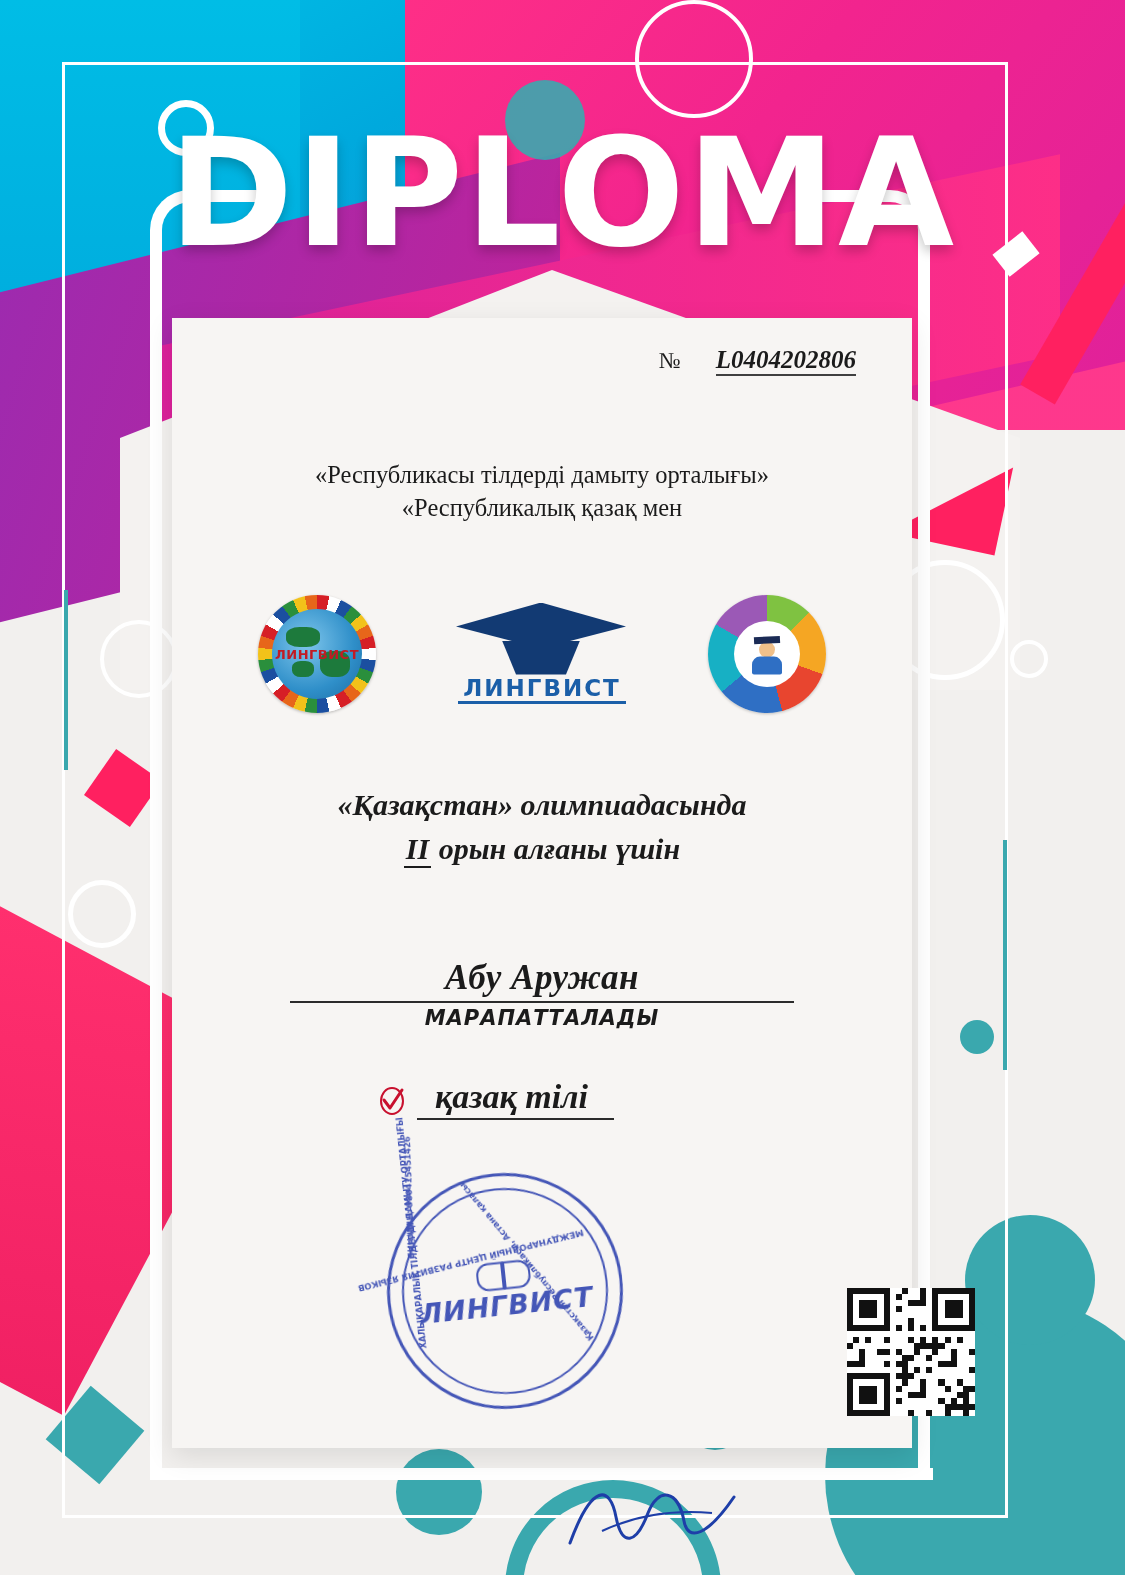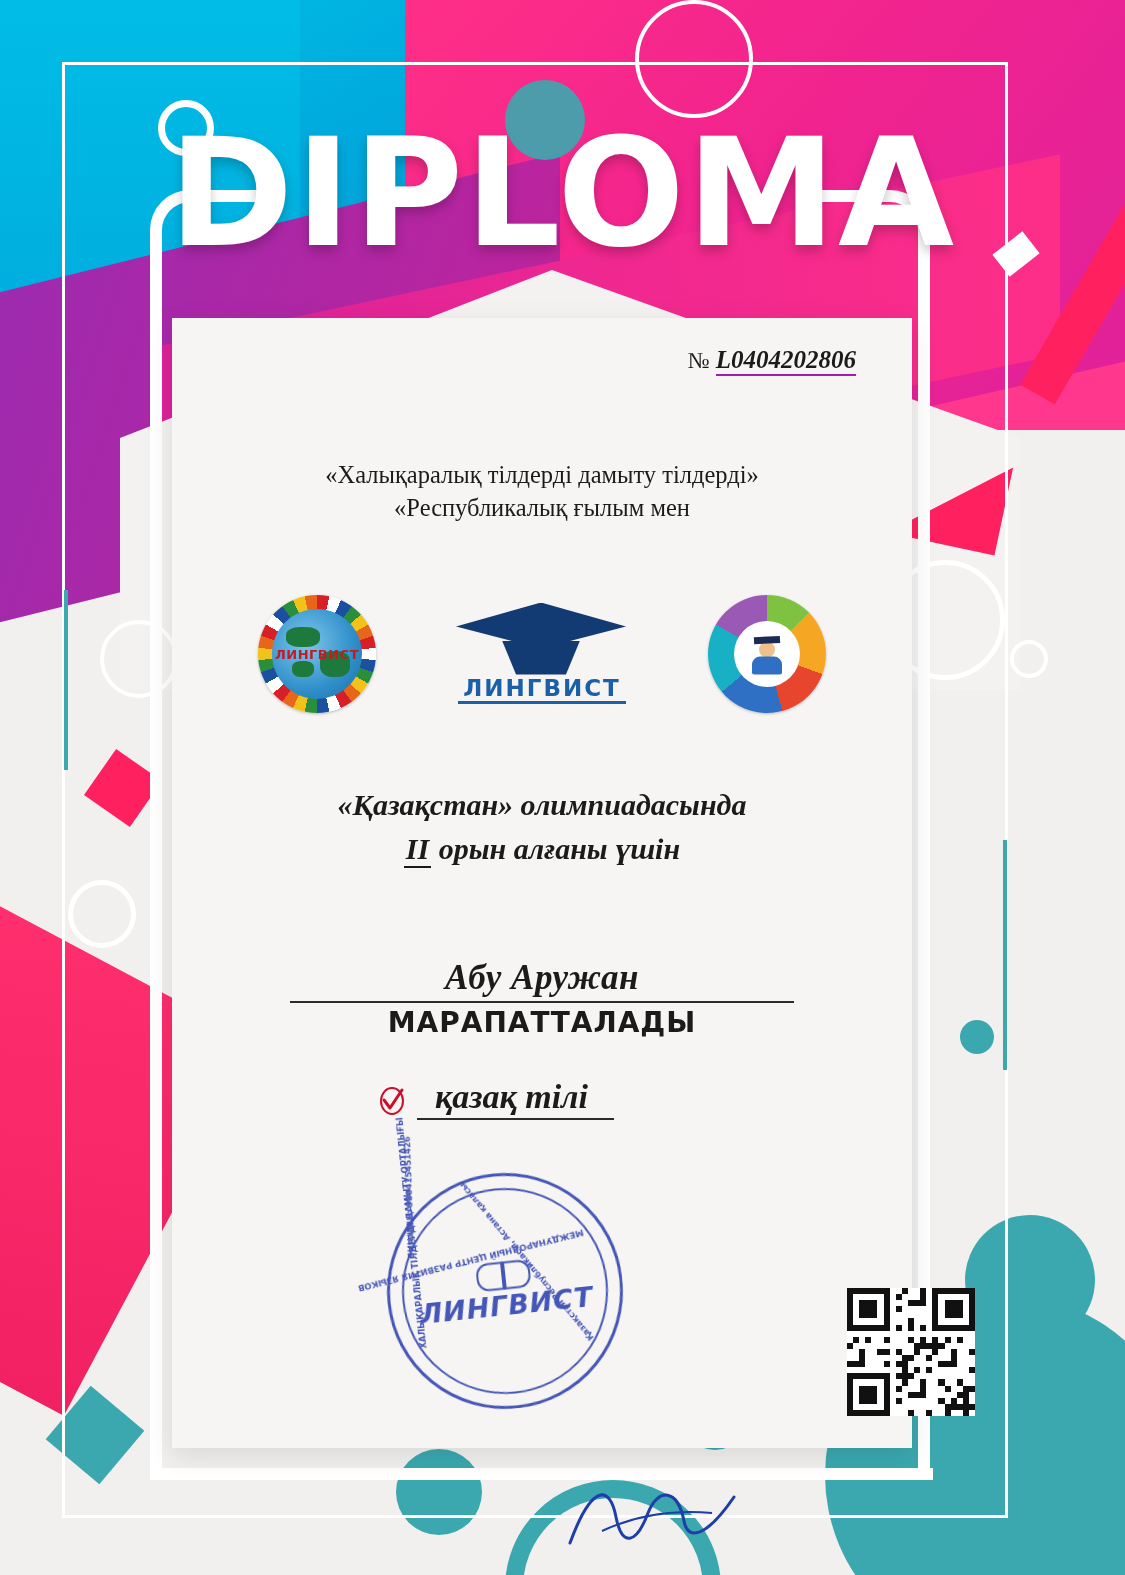--- a/index.html
+++ b/index.html
@@ -239,8 +239,9 @@
   }
   .serial .num {
     font-weight: bold;
-    border-bottom: 2px solid #a21caf;
+    border-bottom: 2px solid #404040;
     padding-bottom: 1px;
+    margin-left: 29px;
   }
   .serial .no {
     font-style: normal;

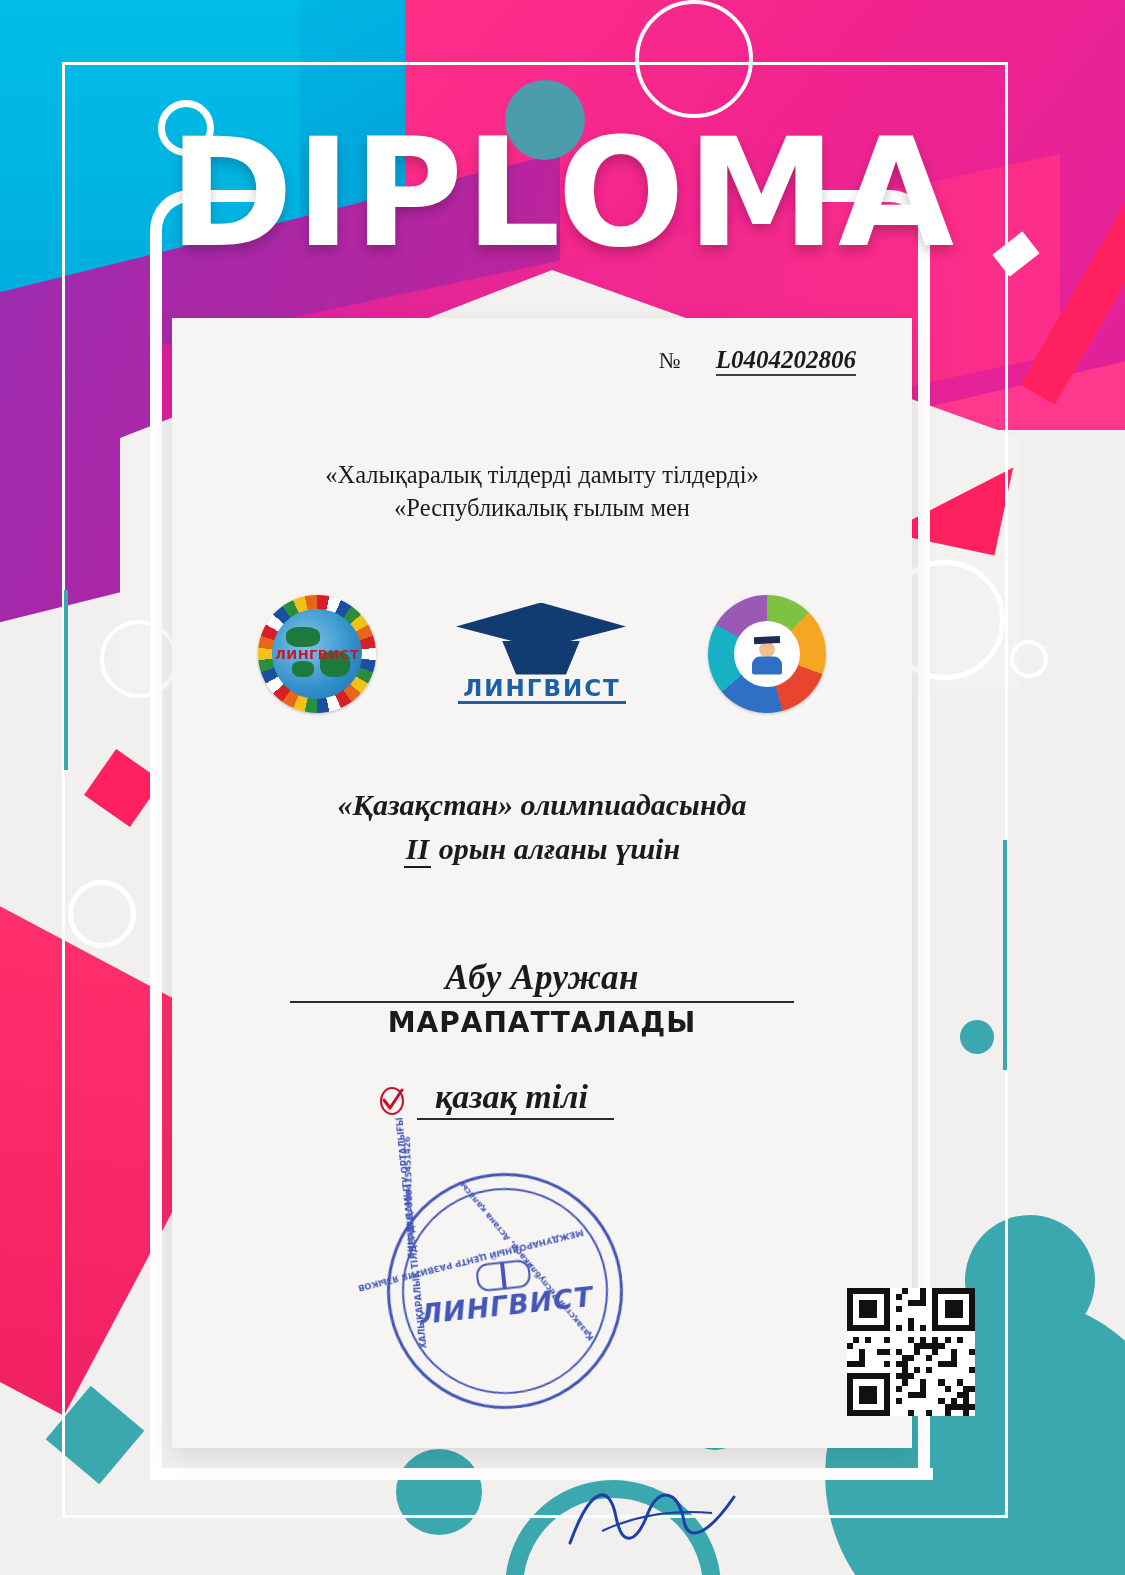--- a/index.html
+++ b/index.html
@@ -570,7 +570,7 @@
     </div>
 
     <div class="org">
-      <div>«Халықаралық тілдерді дамыту тілдерді»</div>
+      <div>«Республикасы тілдерді дамыту орталығы»</div>
       <div>«Республикалық ғылым мен</div>
     </div>
 

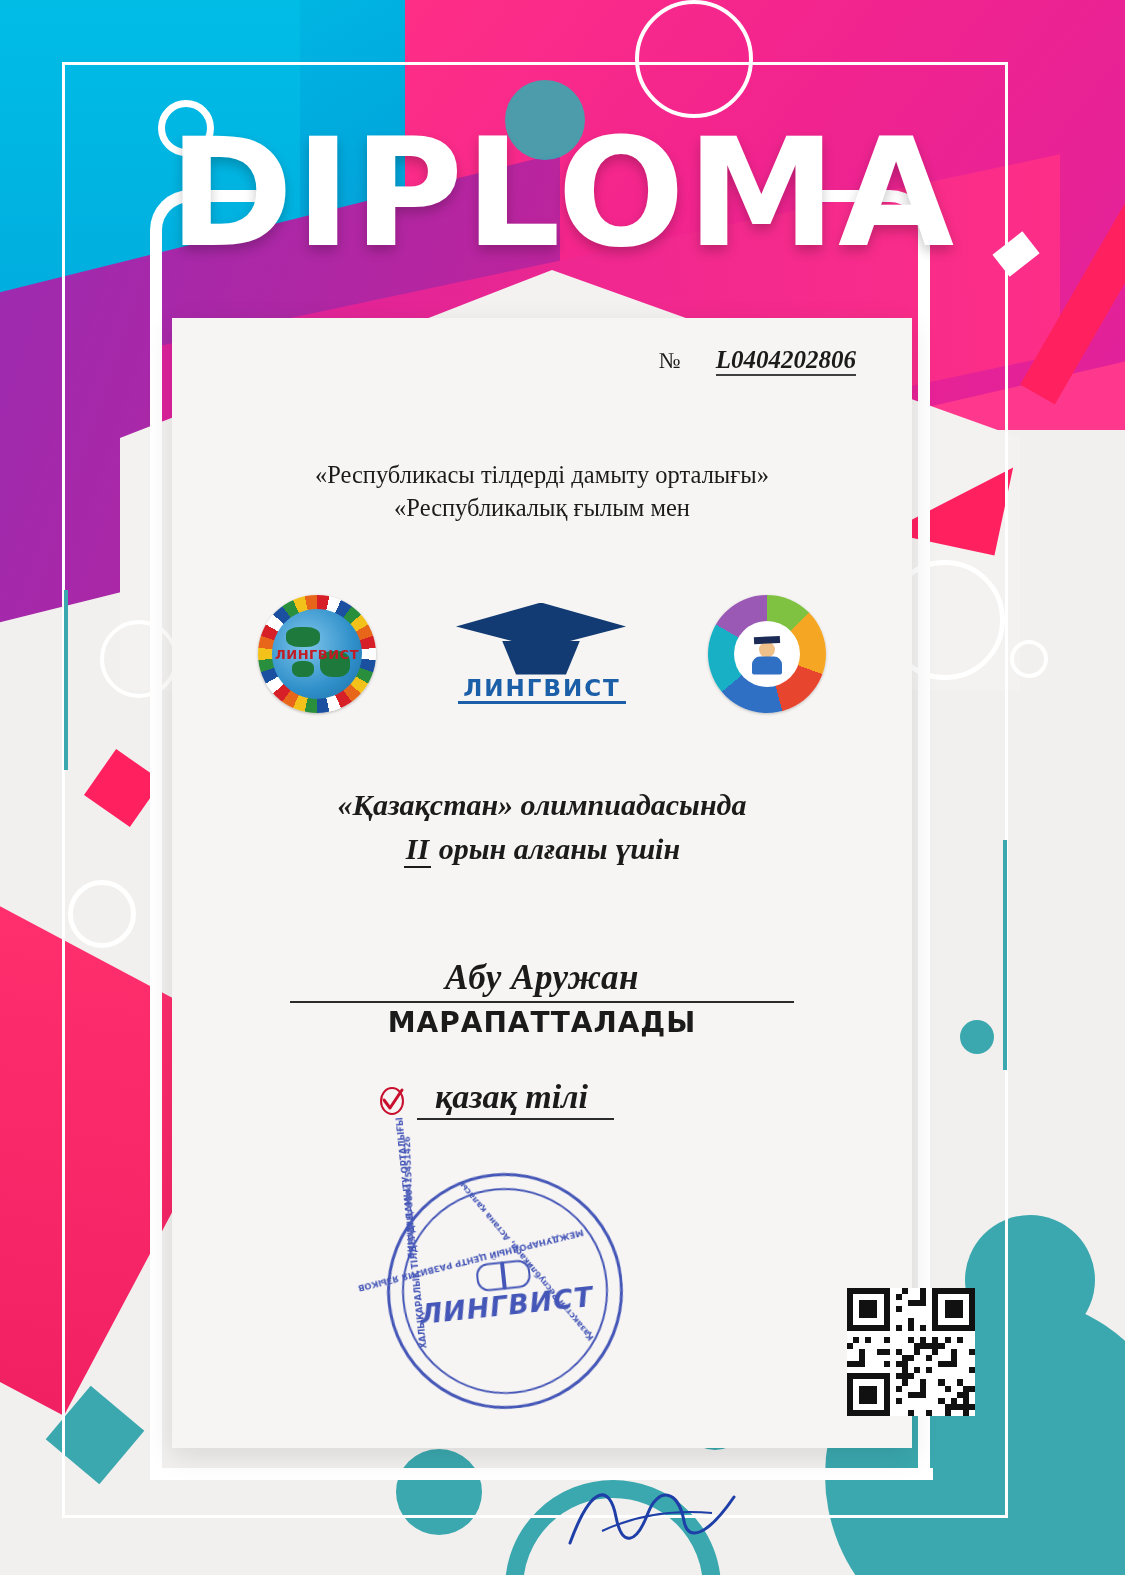--- a/index.html
+++ b/index.html
@@ -571,7 +571,7 @@
 
     <div class="org">
       <div>«Республикасы тілдерді дамыту орталығы»</div>
-      <div>«Республикалық ғылым мен</div>
+      <div>«Республикалық қазақ мен</div>
     </div>
 
     <div class="logos">

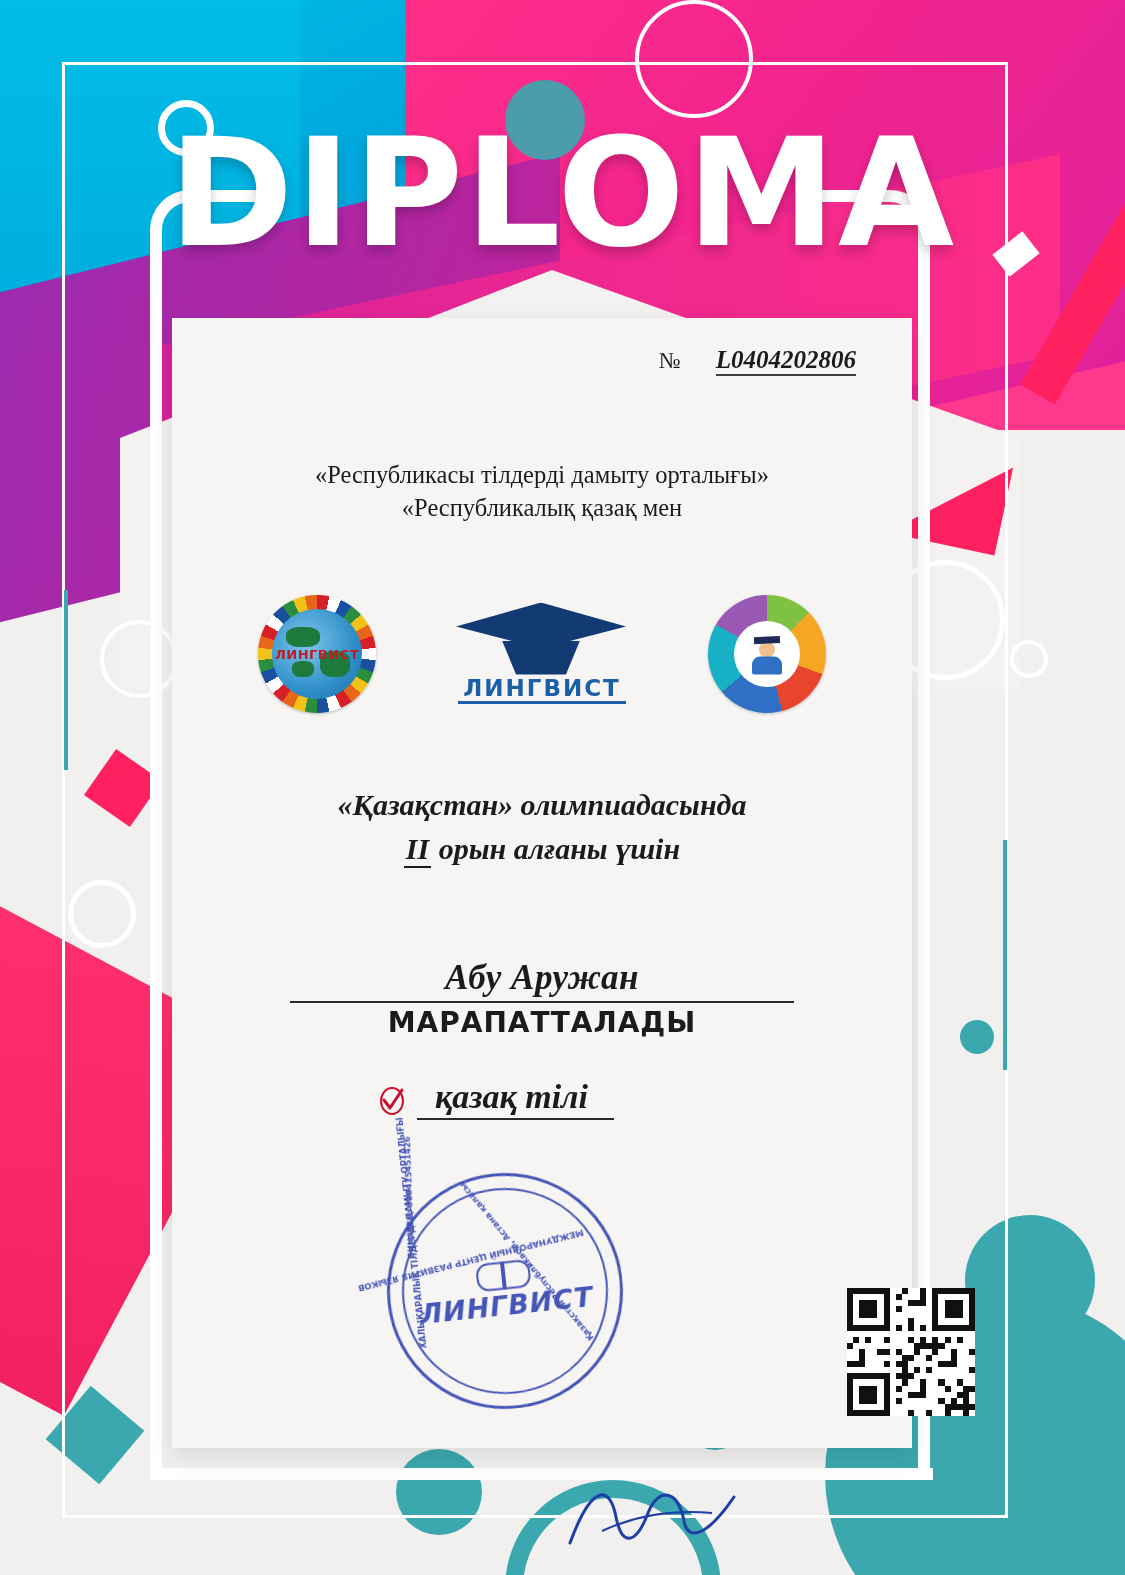--- a/index.html
+++ b/index.html
@@ -395,8 +395,9 @@
     left: 0; right: 0; top: 688px;
     font-family: "DejaVu Sans", sans-serif;
     font-weight: bold;
-    font-size: 28px;
+    font-size: 21px;
     letter-spacing: 1px;
+    font-style: italic;
   }
 
   .subject-row {

